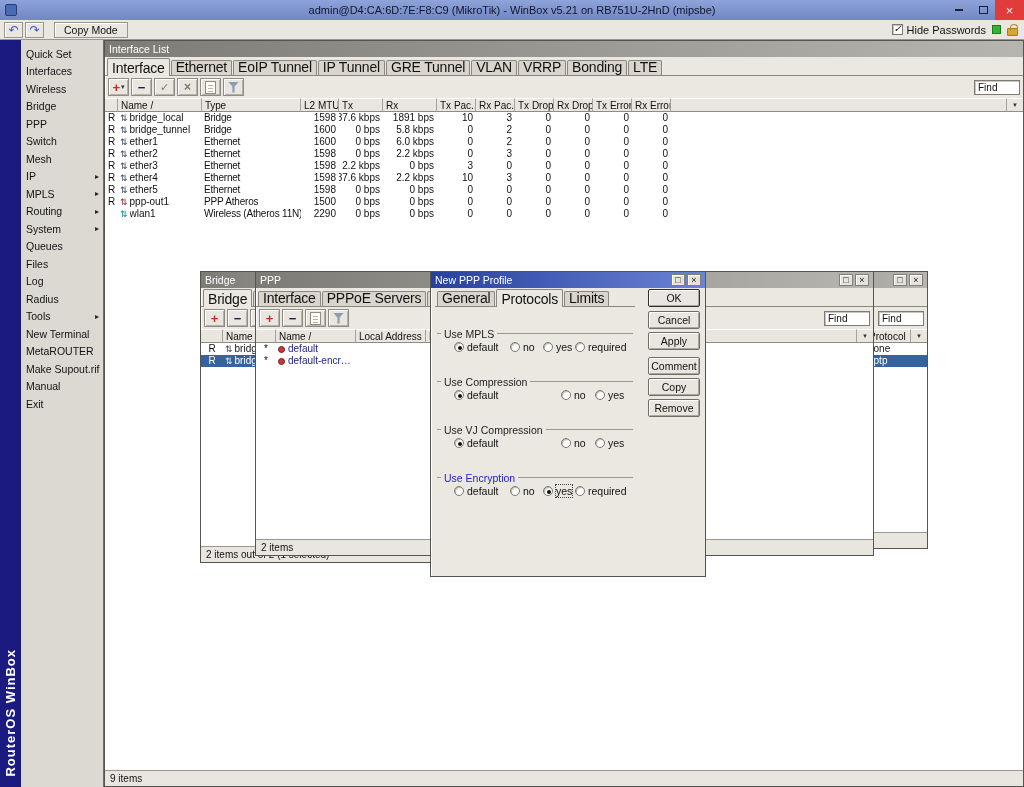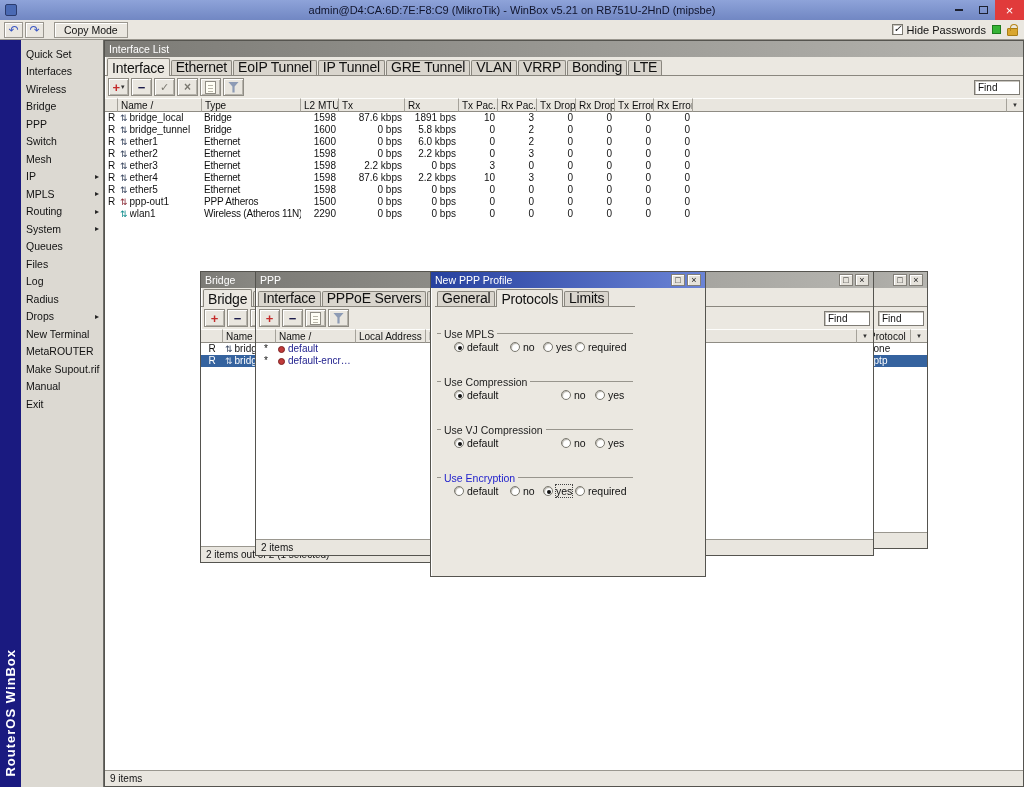--- a/index.html
+++ b/index.html
@@ -84,7 +84,7 @@
 .w-nm{width:84px}
 .w-ty{width:99px;letter-spacing:-0.2px}
 .w-mtu{width:38px}
-.w-tx{width:66px}
+.w-tx{width:44px}
 .w-rx{width:54px}
 .w-p{width:39px}
 

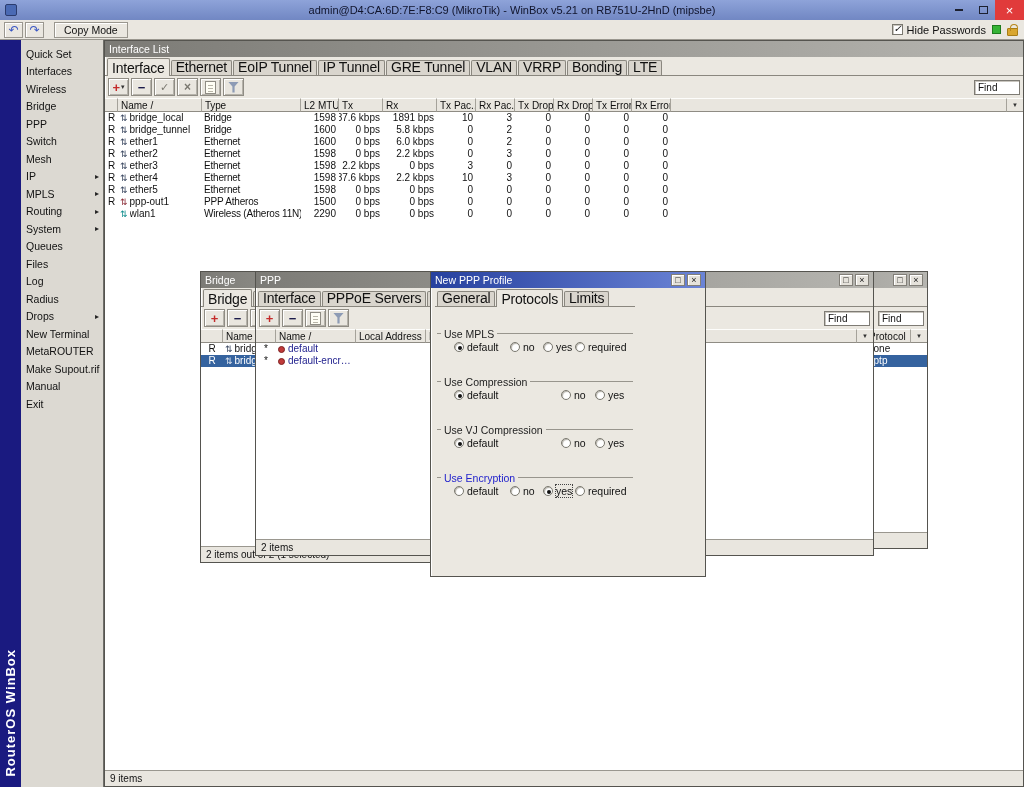--- a/index.html
+++ b/index.html
@@ -840,6 +840,14 @@
             </div>
           </div>
 
+          <div class="dlg-btns">
+            <span class="dbtn def mb4">OK</span>
+            <span class="dbtn mb3">Cancel</span>
+            <span class="dbtn mb7">Apply</span>
+            <span class="dbtn mb3">Comment</span>
+            <span class="dbtn mb3">Copy</span>
+            <span class="dbtn mb3">Remove</span>
+          </div>
         </div>
       </div>
 

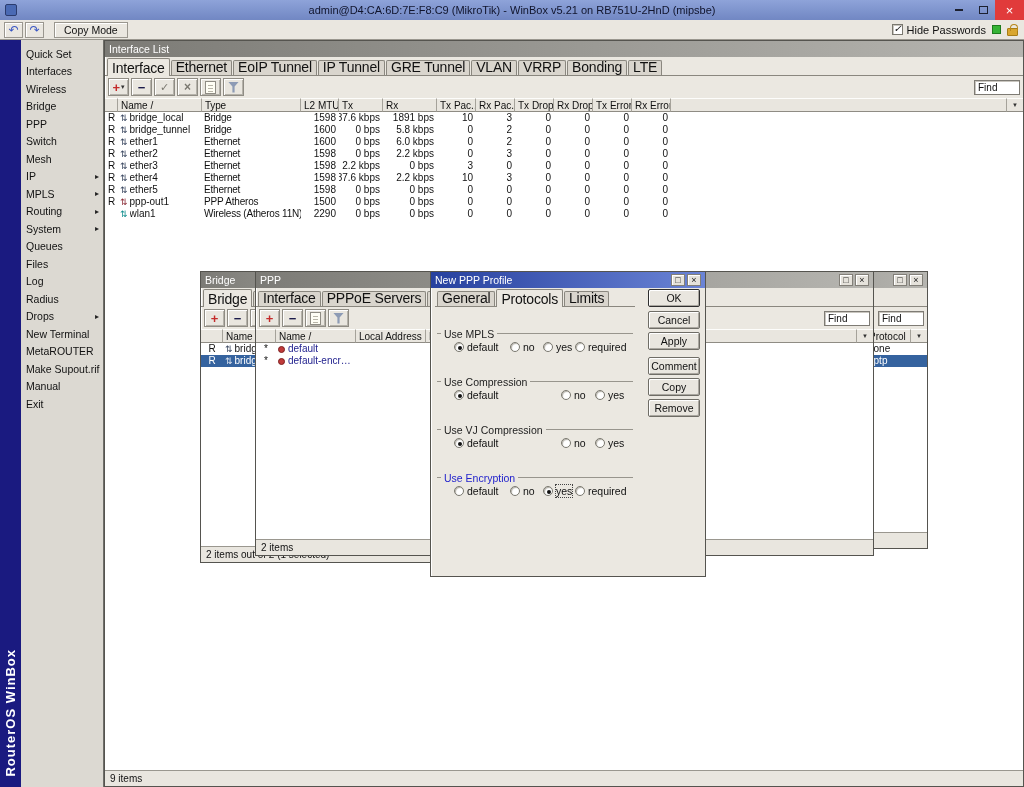--- a/index.html
+++ b/index.html
@@ -242,7 +242,7 @@
         </div>
 
         <div class="side-item">
-          <span class="side-label">Drops</span>
+          <span class="side-label">Tools</span>
           <span class="side-arrow">▸</span>
         </div>
 

